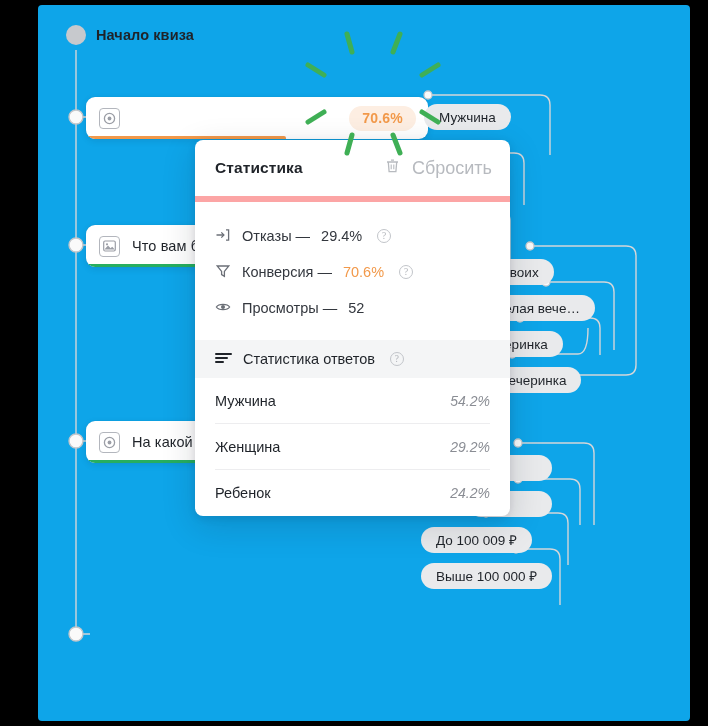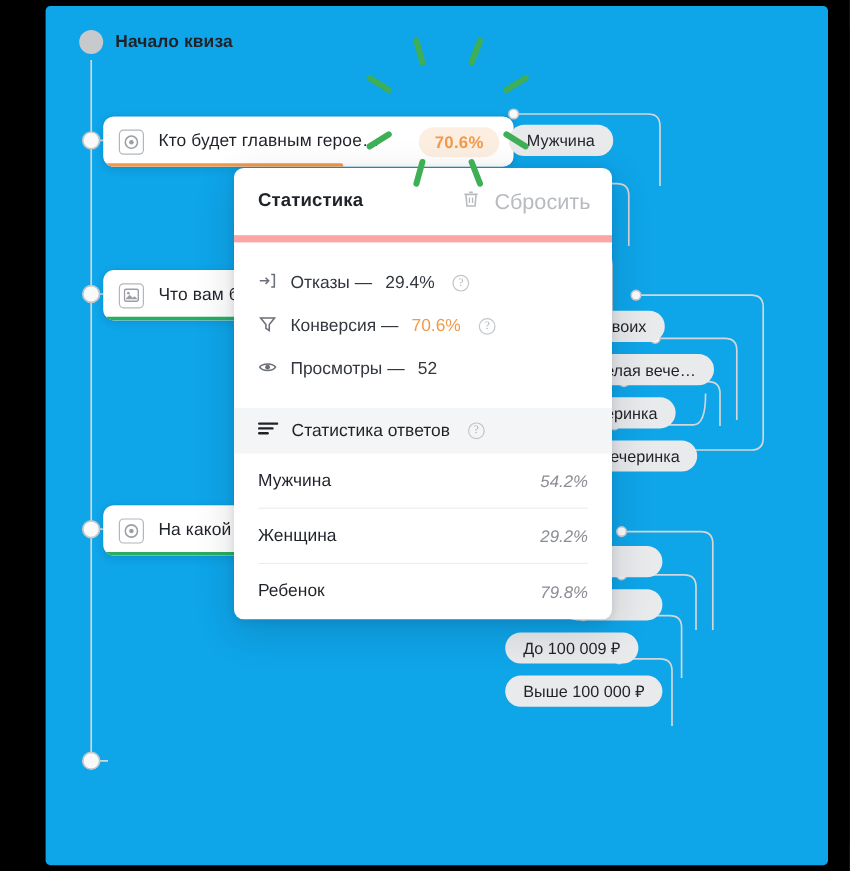--- a/index.html
+++ b/index.html
@@ -242,7 +242,6 @@
             <circle cx="6.5" cy="6.5" r="1.9" fill="currentColor"></circle>
           </svg>
       </span>
-      <span class="label">Кто будет главным герое…</span>
       <span class="spacer"></span>
       <span class="badge orange">70.6%</span>
       <span class="underbar" style="width:200px; background:#f2994a;"></span>

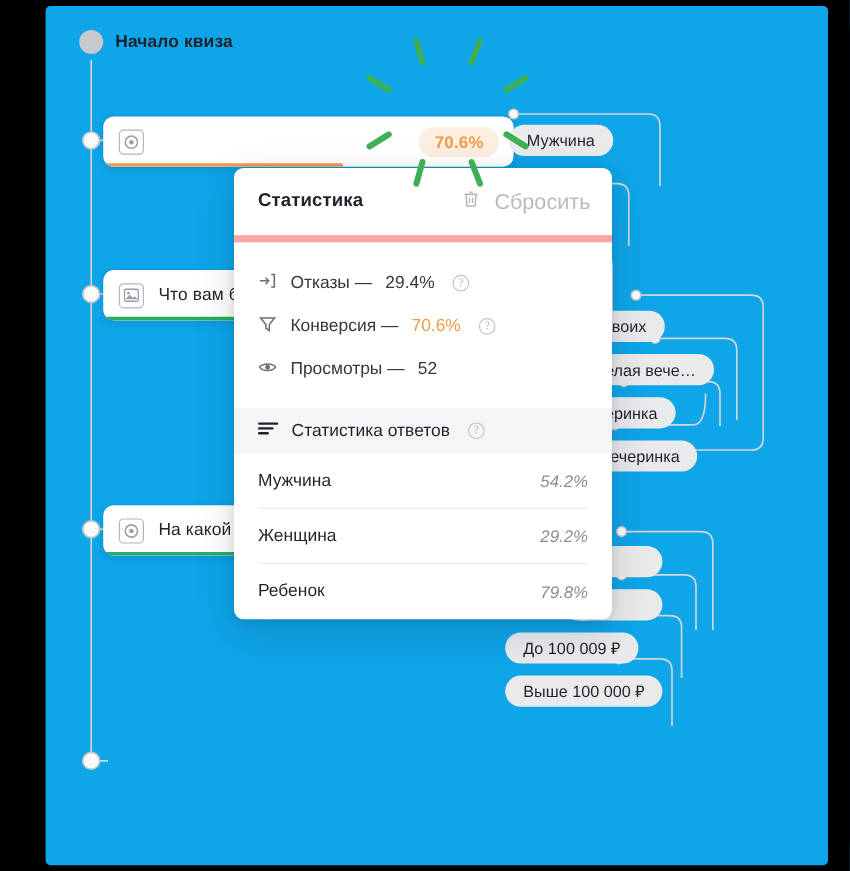--- a/index.html
+++ b/index.html
@@ -389,7 +389,7 @@
         <div class="ans-row">
           <span>Ребенок</span>
           <span class="grow"></span>
-          <span class="ans-pct">79.8%</span>
+          <span class="ans-pct">24.2%</span>
         </div>
       </div>
     </div>

